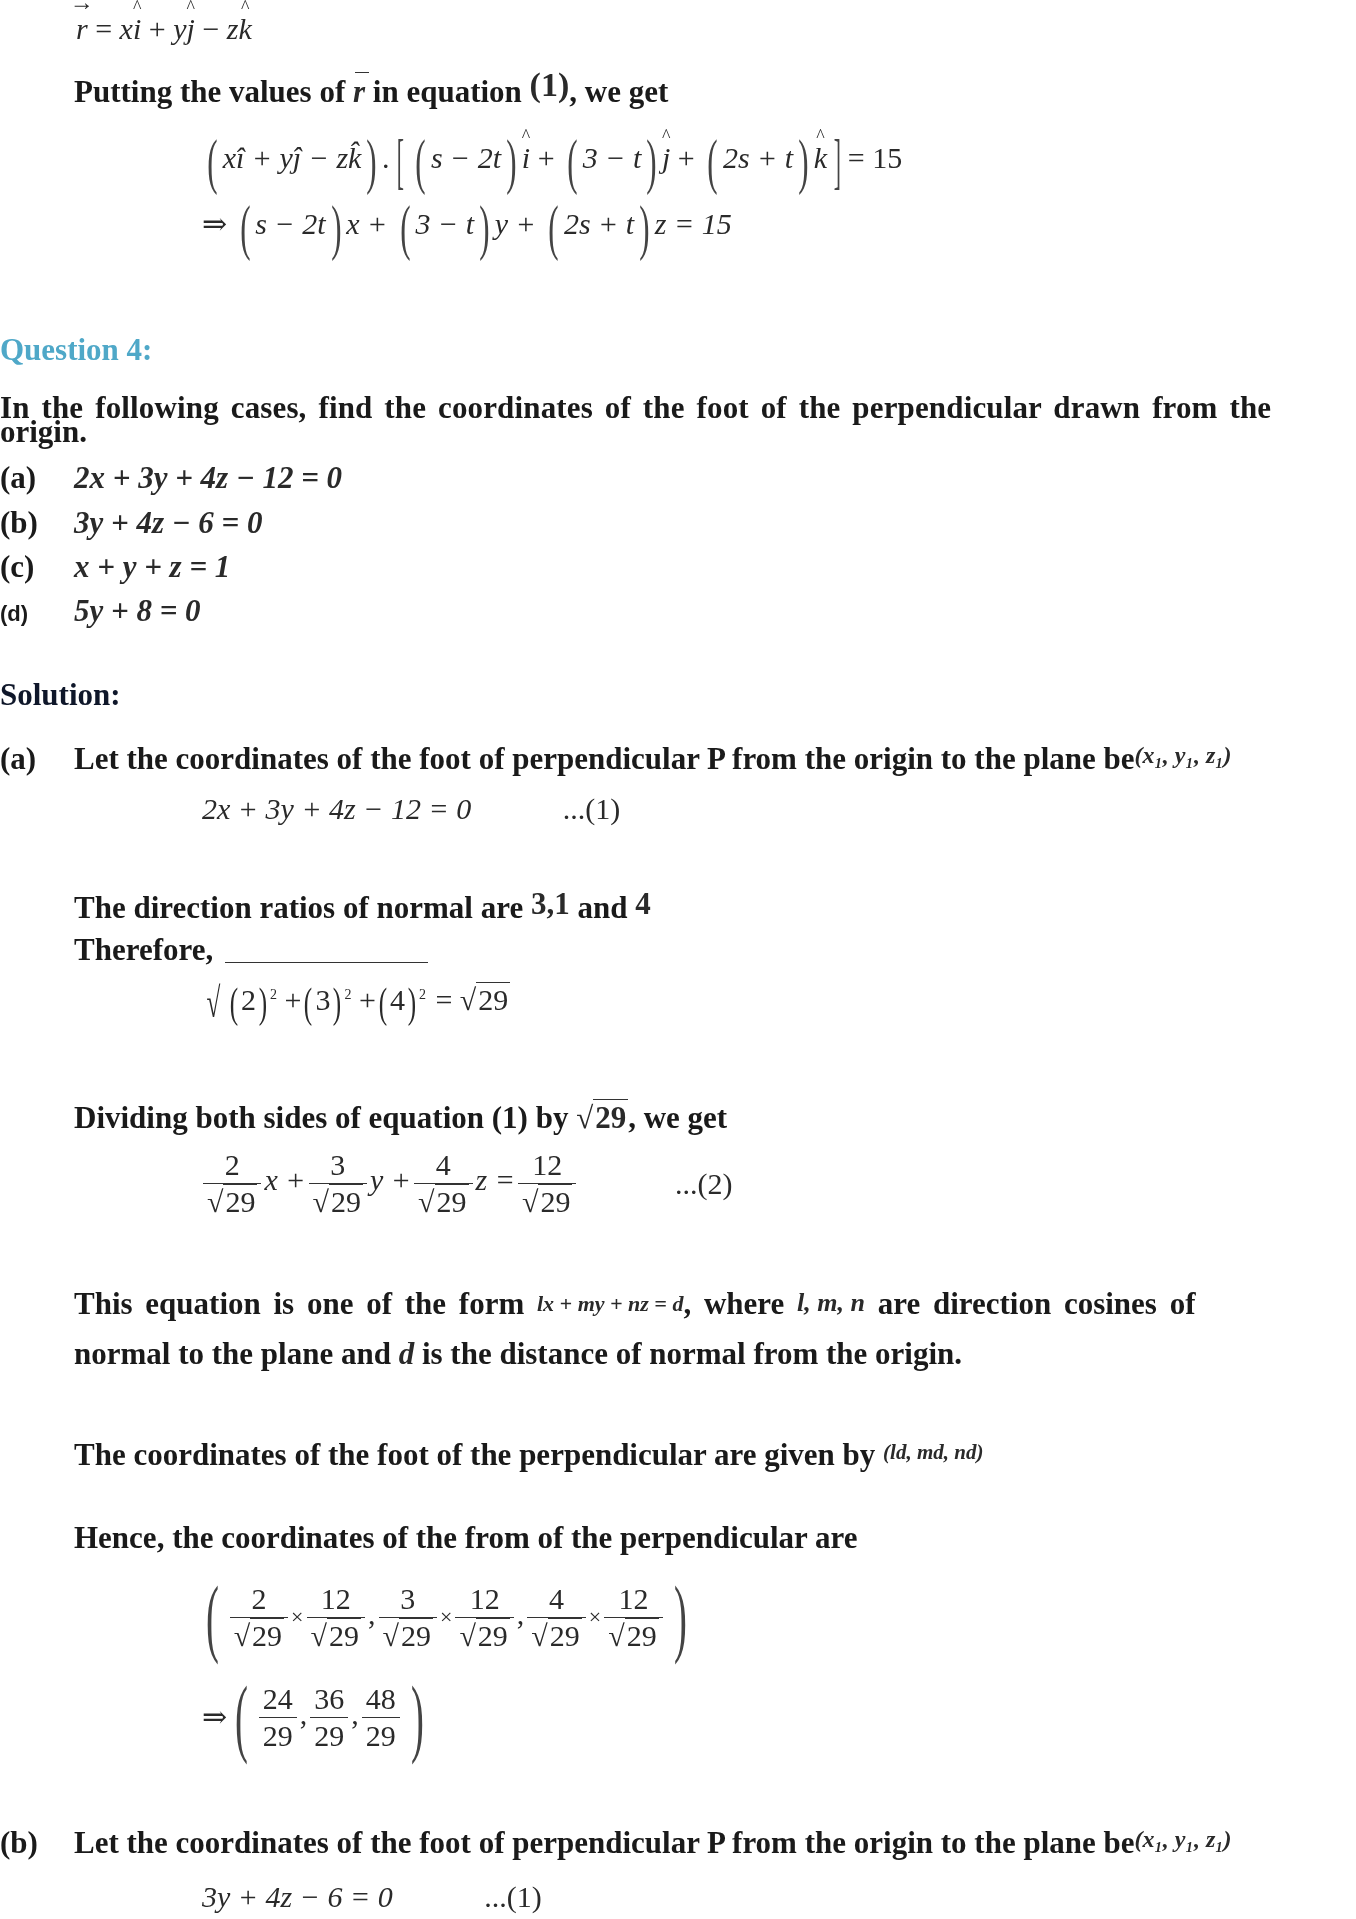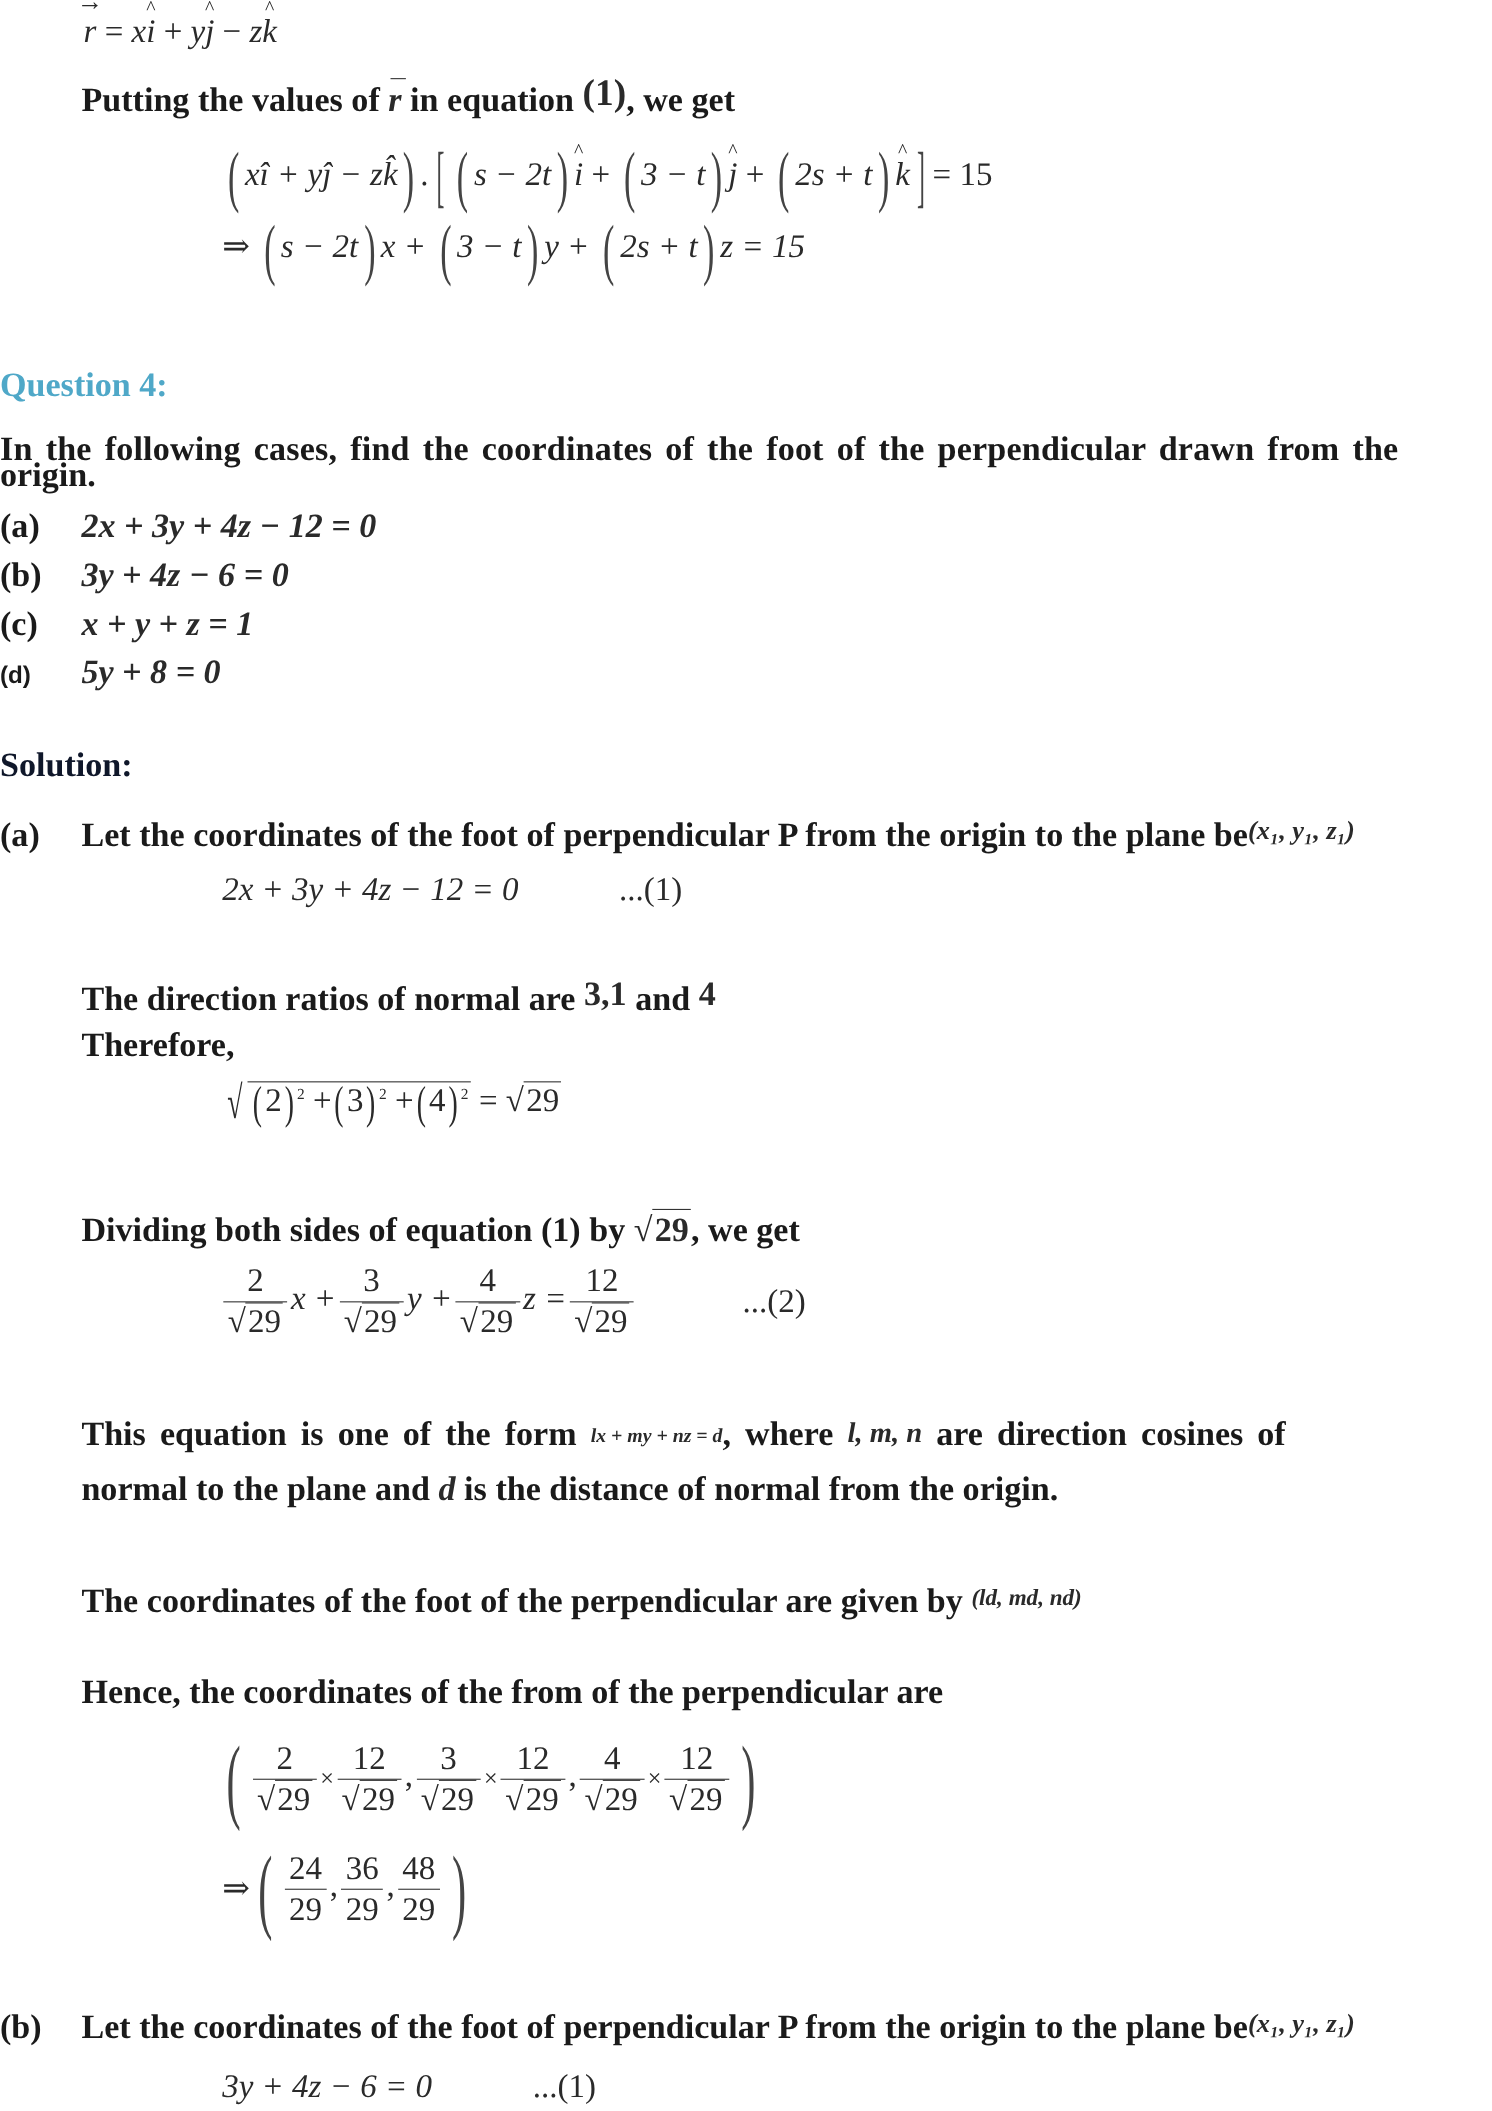--- a/index.html
+++ b/index.html
@@ -102,7 +102,7 @@
 <div class="ln" style="left:74px; top:934px;">Therefore,</div>
 
 <div class="mth" style="left:202px; top:982px;">
-  <span class="sqrt"><span class="tall">√</span><span class="rad" style="padding-top:0;"><span class="tall">(</span><span>2</span><span class="tall">)</span><sup>2</sup> <span>+</span><span class="tall">(</span><span>3</span><span class="tall">)</span><sup>2</sup> <span>+</span><span class="tall">(</span><span>4</span><span class="tall">)</span><sup>2</sup></span></span>
+  <span class="sqrt"><span class="tall">√</span><span class="rad" style="padding-top:20px;"><span class="tall">(</span><span>2</span><span class="tall">)</span><sup>2</sup> <span>+</span><span class="tall">(</span><span>3</span><span class="tall">)</span><sup>2</sup> <span>+</span><span class="tall">(</span><span>4</span><span class="tall">)</span><sup>2</sup></span></span>
   <span>=</span>
   <span class="sqrt"><span>√</span><span class="rad">29</span></span>
 </div>

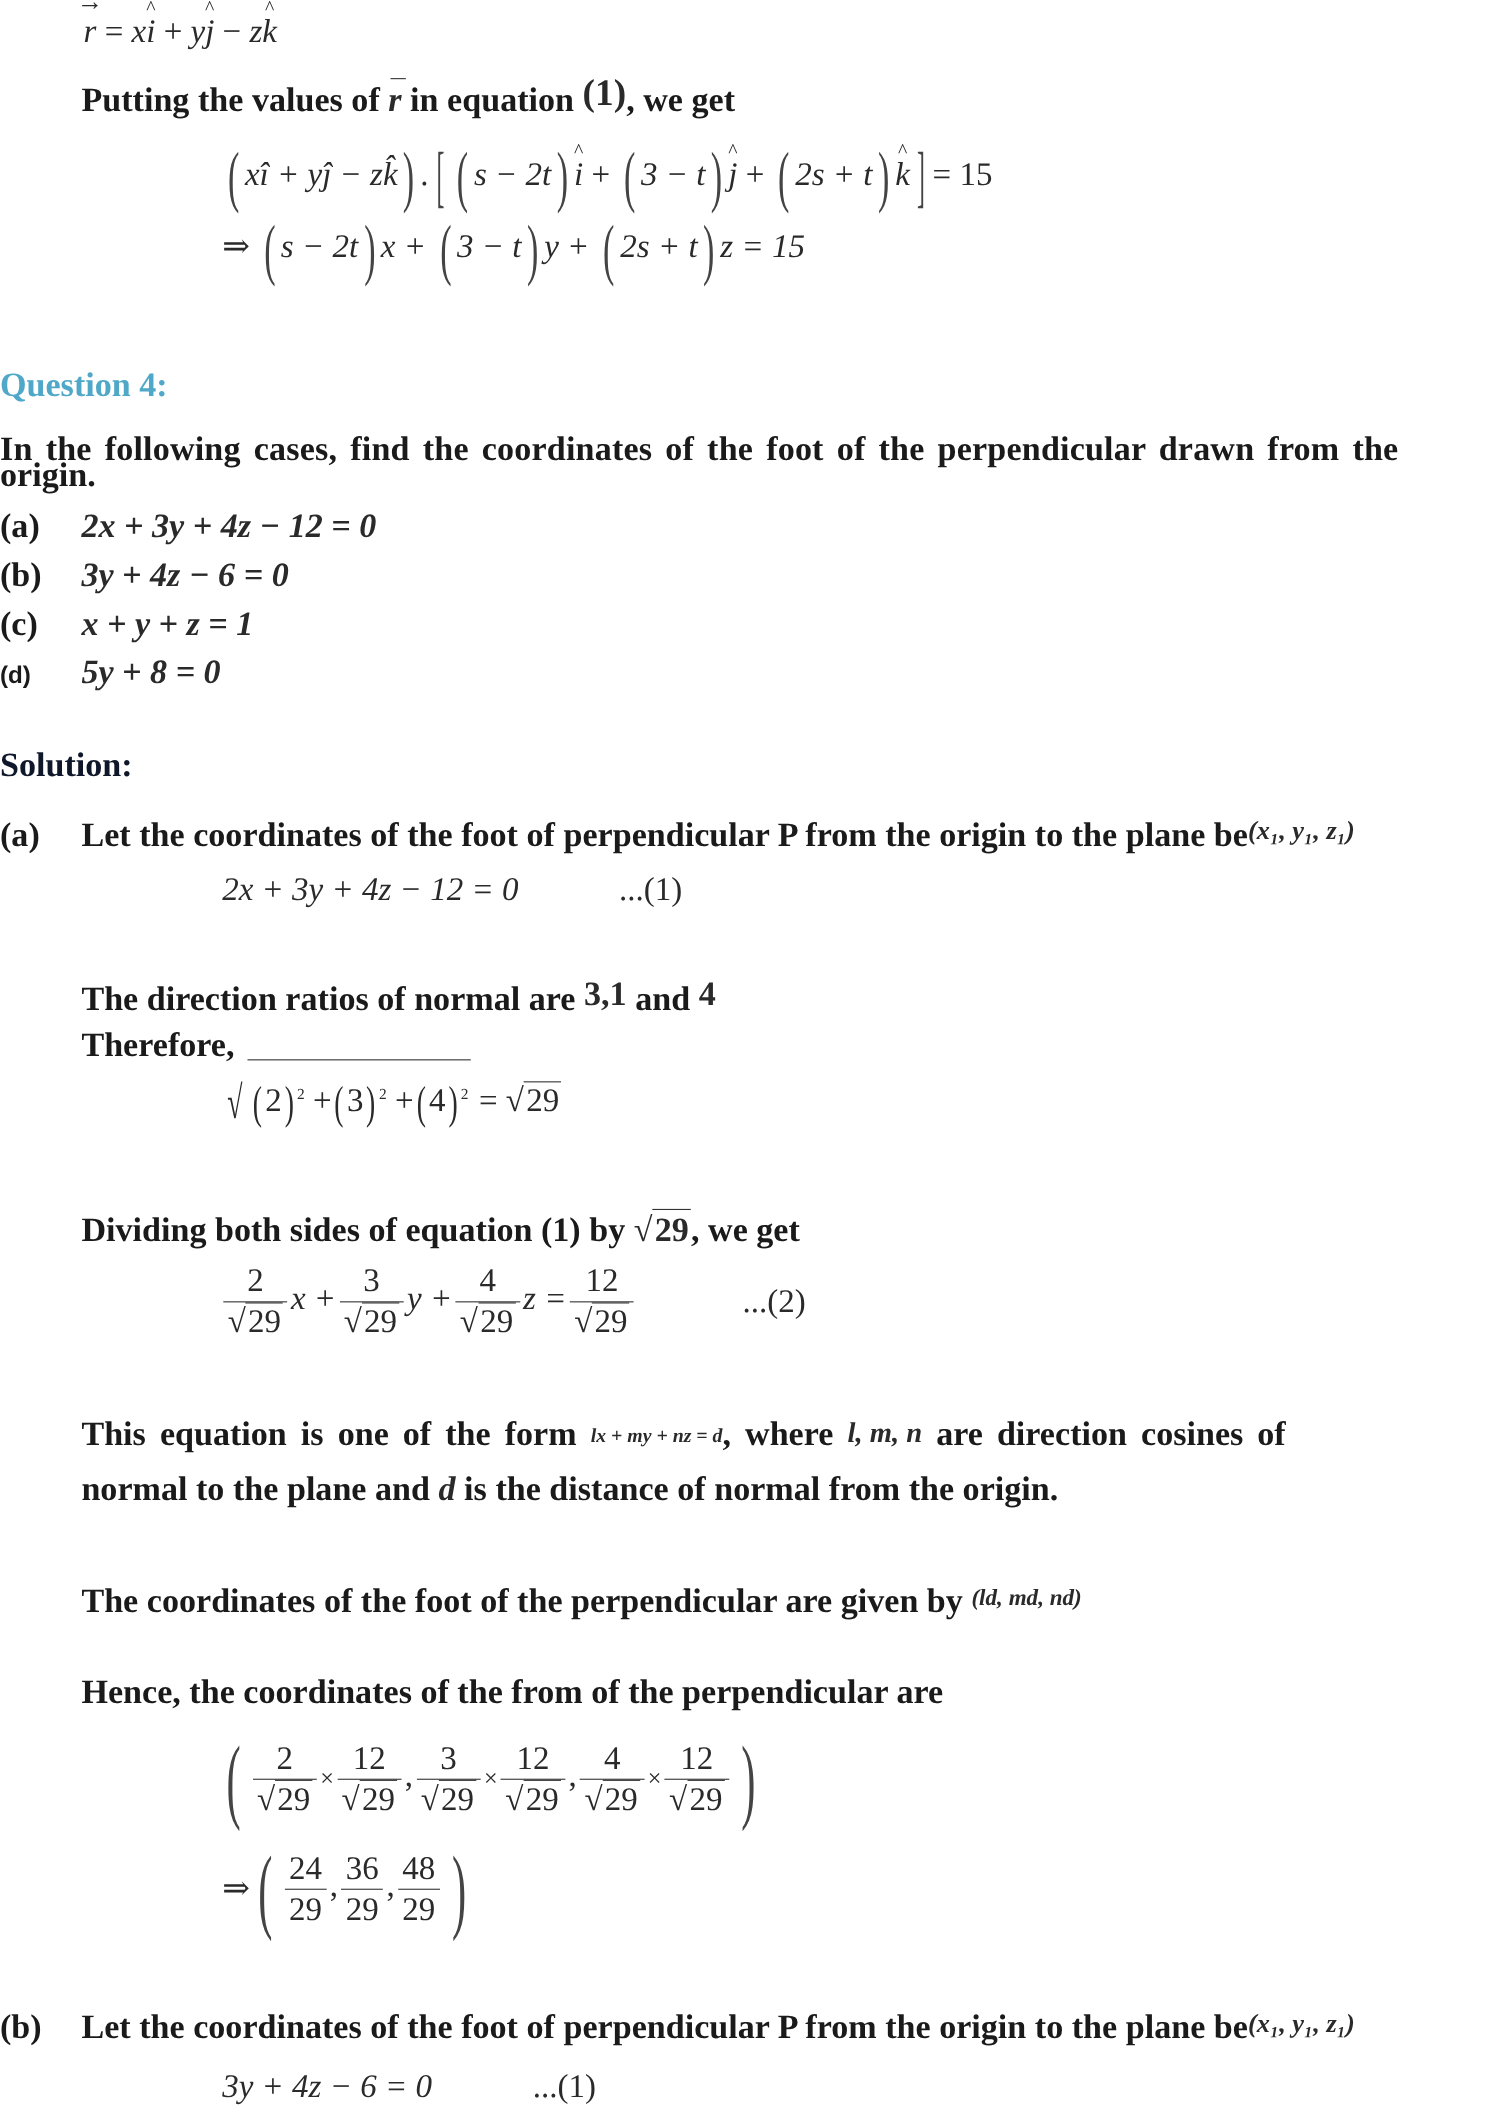--- a/index.html
+++ b/index.html
@@ -131,7 +131,7 @@
 
 <div class="ln" style="left:74px; top:1288px; word-spacing:5px;">
   <span>This equation is one of the form</span>
-  <span class="m" style="font-size:18px; position:relative; top:-3px; word-spacing:0;">lx + my + nz = d</span><span>, where</span>
+  <span class="m" style="font-size:22px; position:relative; top:-3px; word-spacing:0;">lx + my + nz = d</span><span>, where</span>
   <span class="m" style="font-size:26px; position:relative; top:-3px; word-spacing:0;">l, m, n</span>
   <span>are direction cosines of</span>
 </div>

